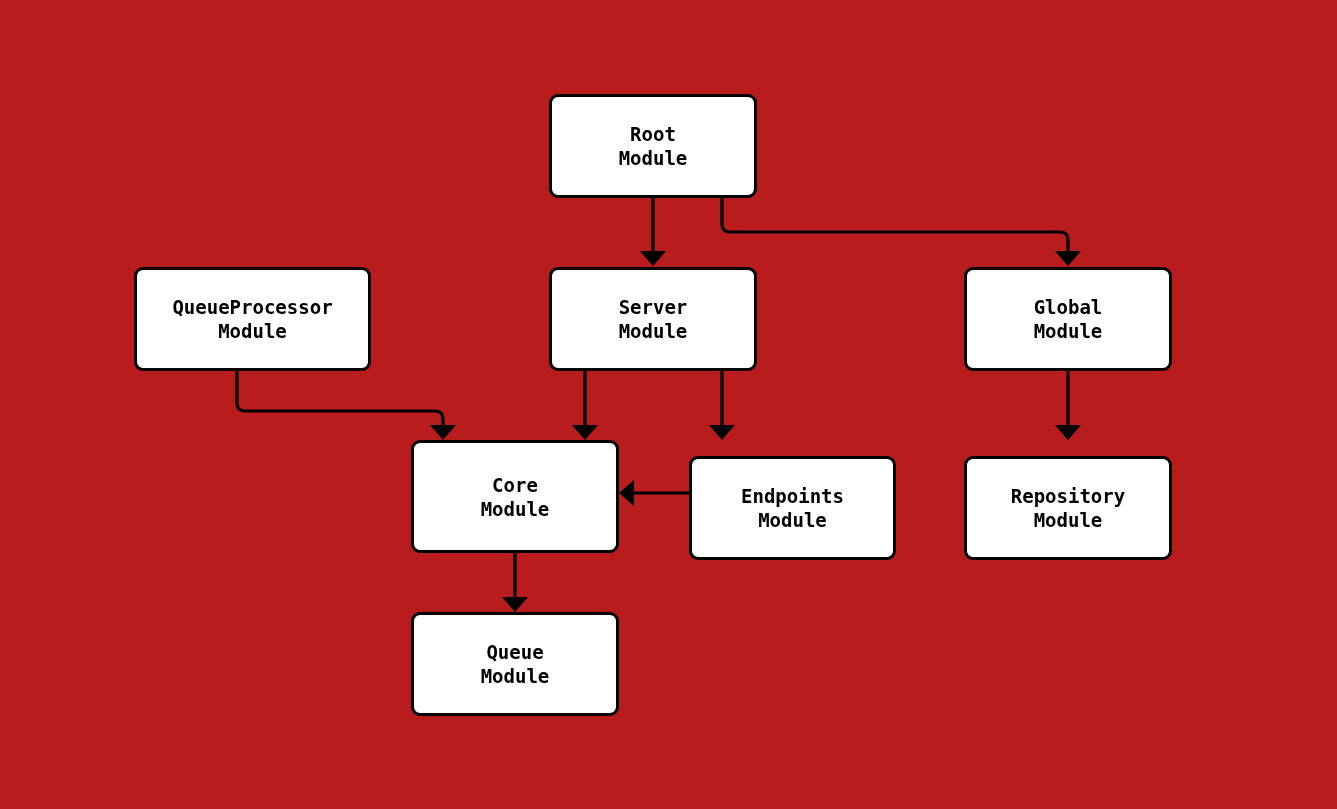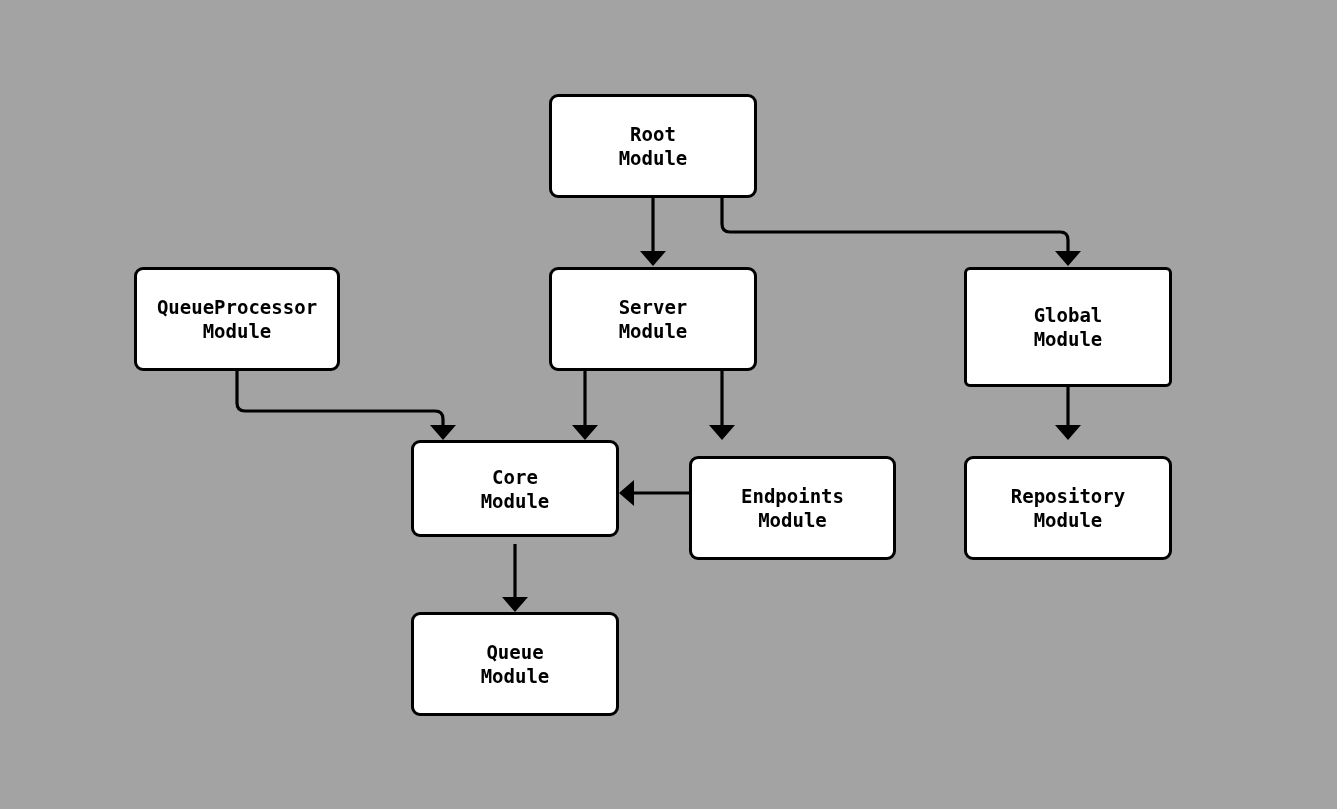--- a/index.html
+++ b/index.html
@@ -11,7 +11,7 @@
     position: relative;
     width: 1337px;
     height: 809px;
-    background: #a3a3a3;
+    background: #b91c1c;
     overflow: hidden;
     font-family: "DejaVu Sans Mono", "Liberation Mono", monospace;
   }

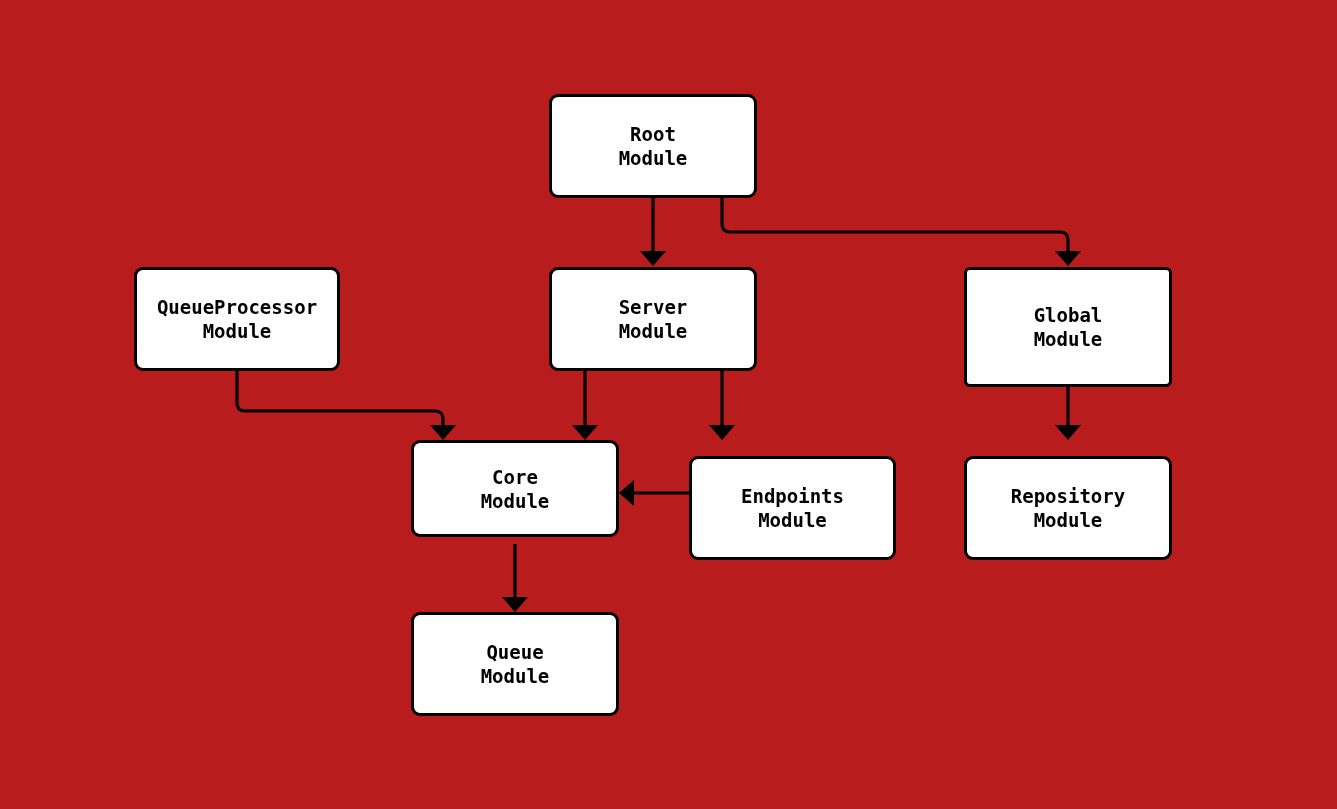--- a/index.html
+++ b/index.html
@@ -51,7 +51,7 @@
   .node span { display: block; white-space: nowrap; }
 
   .node-root            { left: 549px; top:  94px; width: 208px; height: 104px; }
-  .node-queue-processor { left: 134px; top: 267px; width: 206px; height: 104px; }
+  .node-queue-processor { left: 134px; top: 267px; width: 237px; height: 104px; }
   .node-server          { left: 549px; top: 267px; width: 208px; height: 104px; }
   .node-global          { left: 964px; top: 267px; width: 208px; height: 120px; border-radius: 6px; }
   .node-core            { left: 411px; top: 440px; width: 208px; height: 97px; }

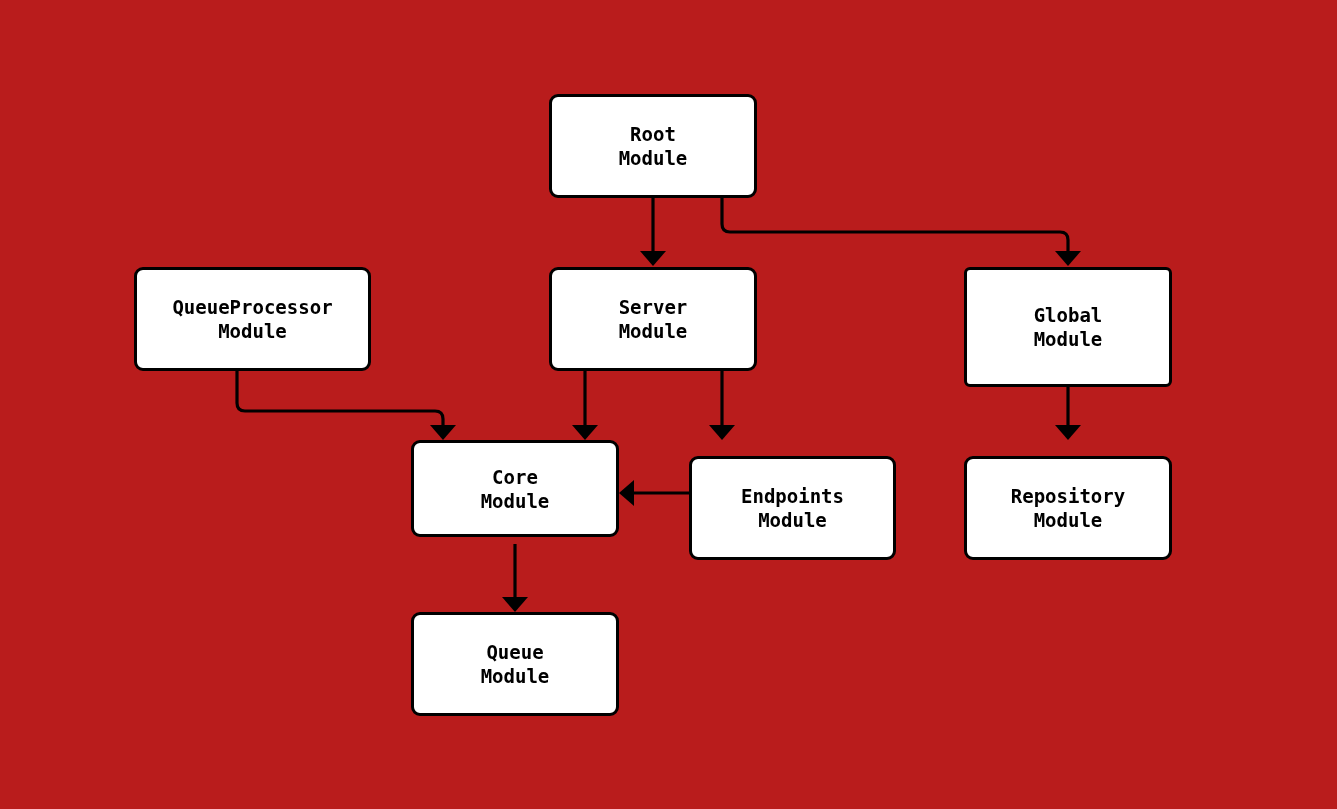--- a/index.html
+++ b/index.html
@@ -53,7 +53,7 @@
   .node-root            { left: 549px; top:  94px; width: 208px; height: 104px; }
   .node-queue-processor { left: 134px; top: 267px; width: 237px; height: 104px; }
   .node-server          { left: 549px; top: 267px; width: 208px; height: 104px; }
-  .node-global          { left: 964px; top: 267px; width: 208px; height: 120px; border-radius: 6px; }
+  .node-global          { left: 964px; top: 267px; width: 208px; height: 104px; }
   .node-core            { left: 411px; top: 440px; width: 208px; height: 97px; }
   .node-endpoints       { left: 689px; top: 456px; width: 207px; height: 104px; }
   .node-repository      { left: 964px; top: 440px; width: 208px; height: 104px; margin-top: 16px; }

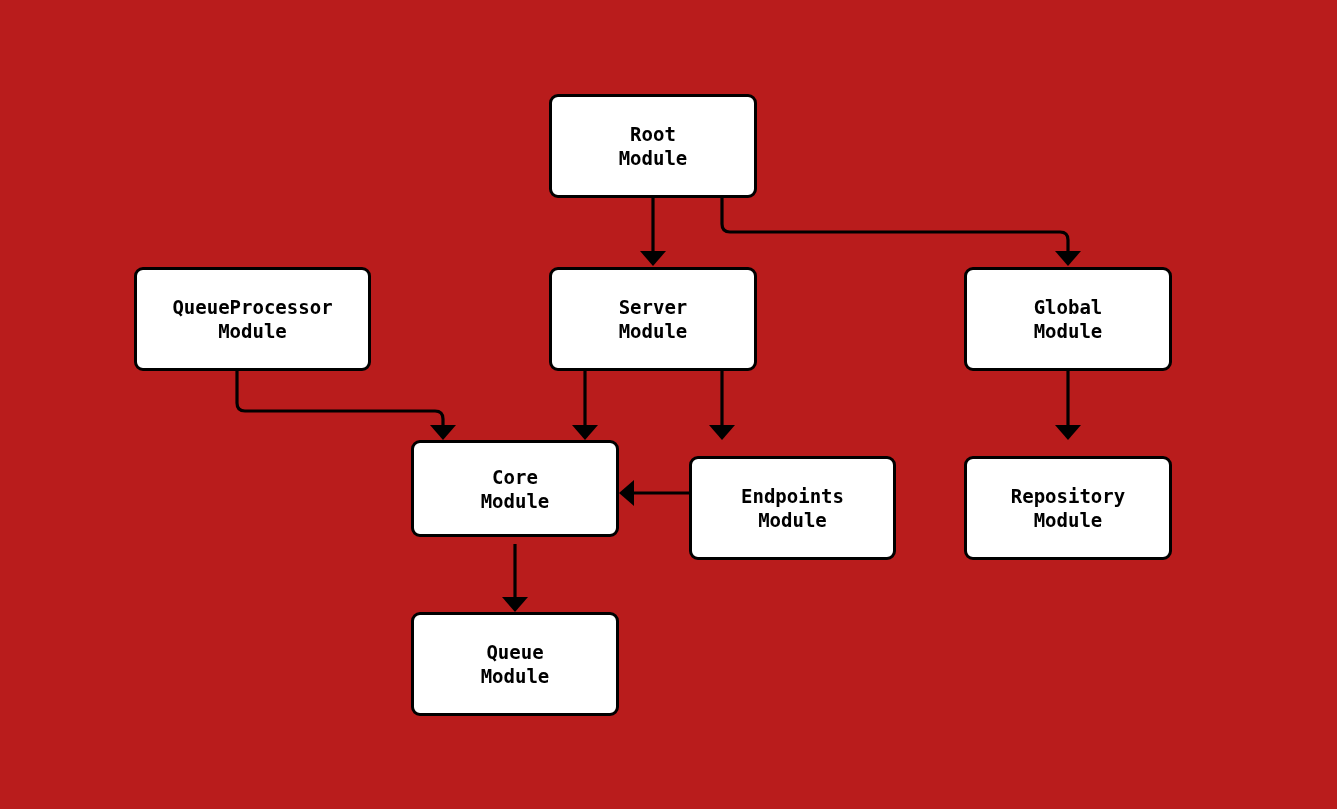--- a/index.html
+++ b/index.html
@@ -54,7 +54,7 @@
   .node-queue-processor { left: 134px; top: 267px; width: 237px; height: 104px; }
   .node-server          { left: 549px; top: 267px; width: 208px; height: 104px; }
   .node-global          { left: 964px; top: 267px; width: 208px; height: 104px; }
-  .node-core            { left: 411px; top: 440px; width: 208px; height: 97px; }
+  .node-core            { left: 411px; top: 440px; width: 208px; height: 113px; }
   .node-endpoints       { left: 689px; top: 456px; width: 207px; height: 104px; }
   .node-repository      { left: 964px; top: 440px; width: 208px; height: 104px; margin-top: 16px; }
   .node-queue           { left: 411px; top: 612px; width: 208px; height: 104px; justify-content: center; }

